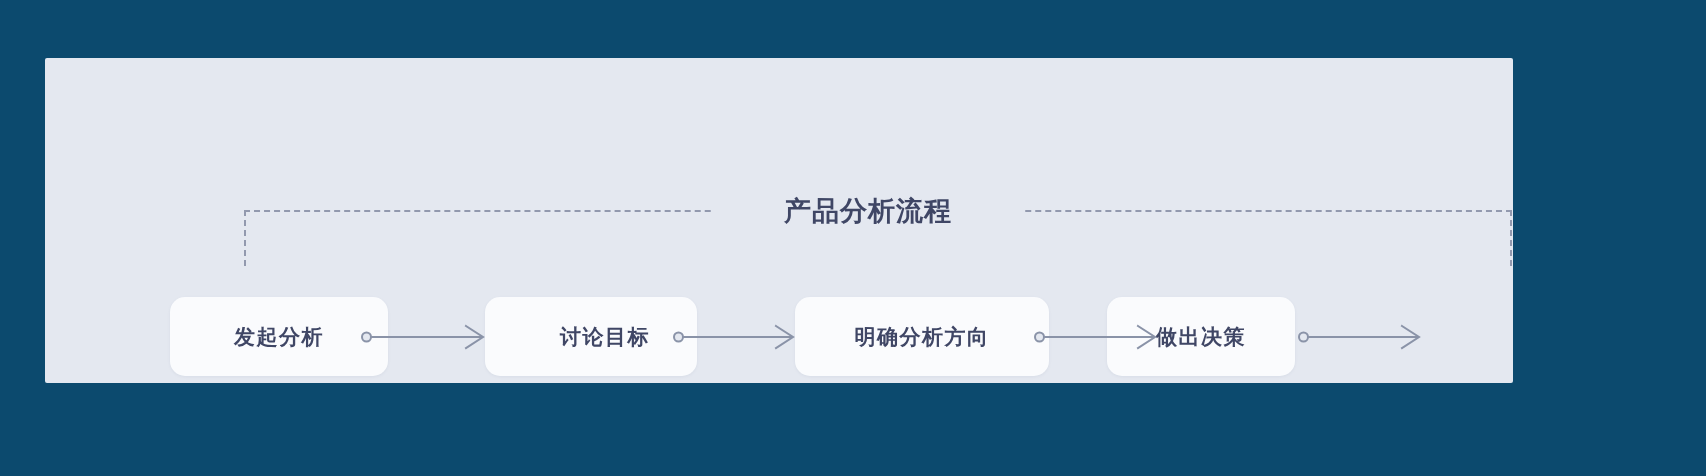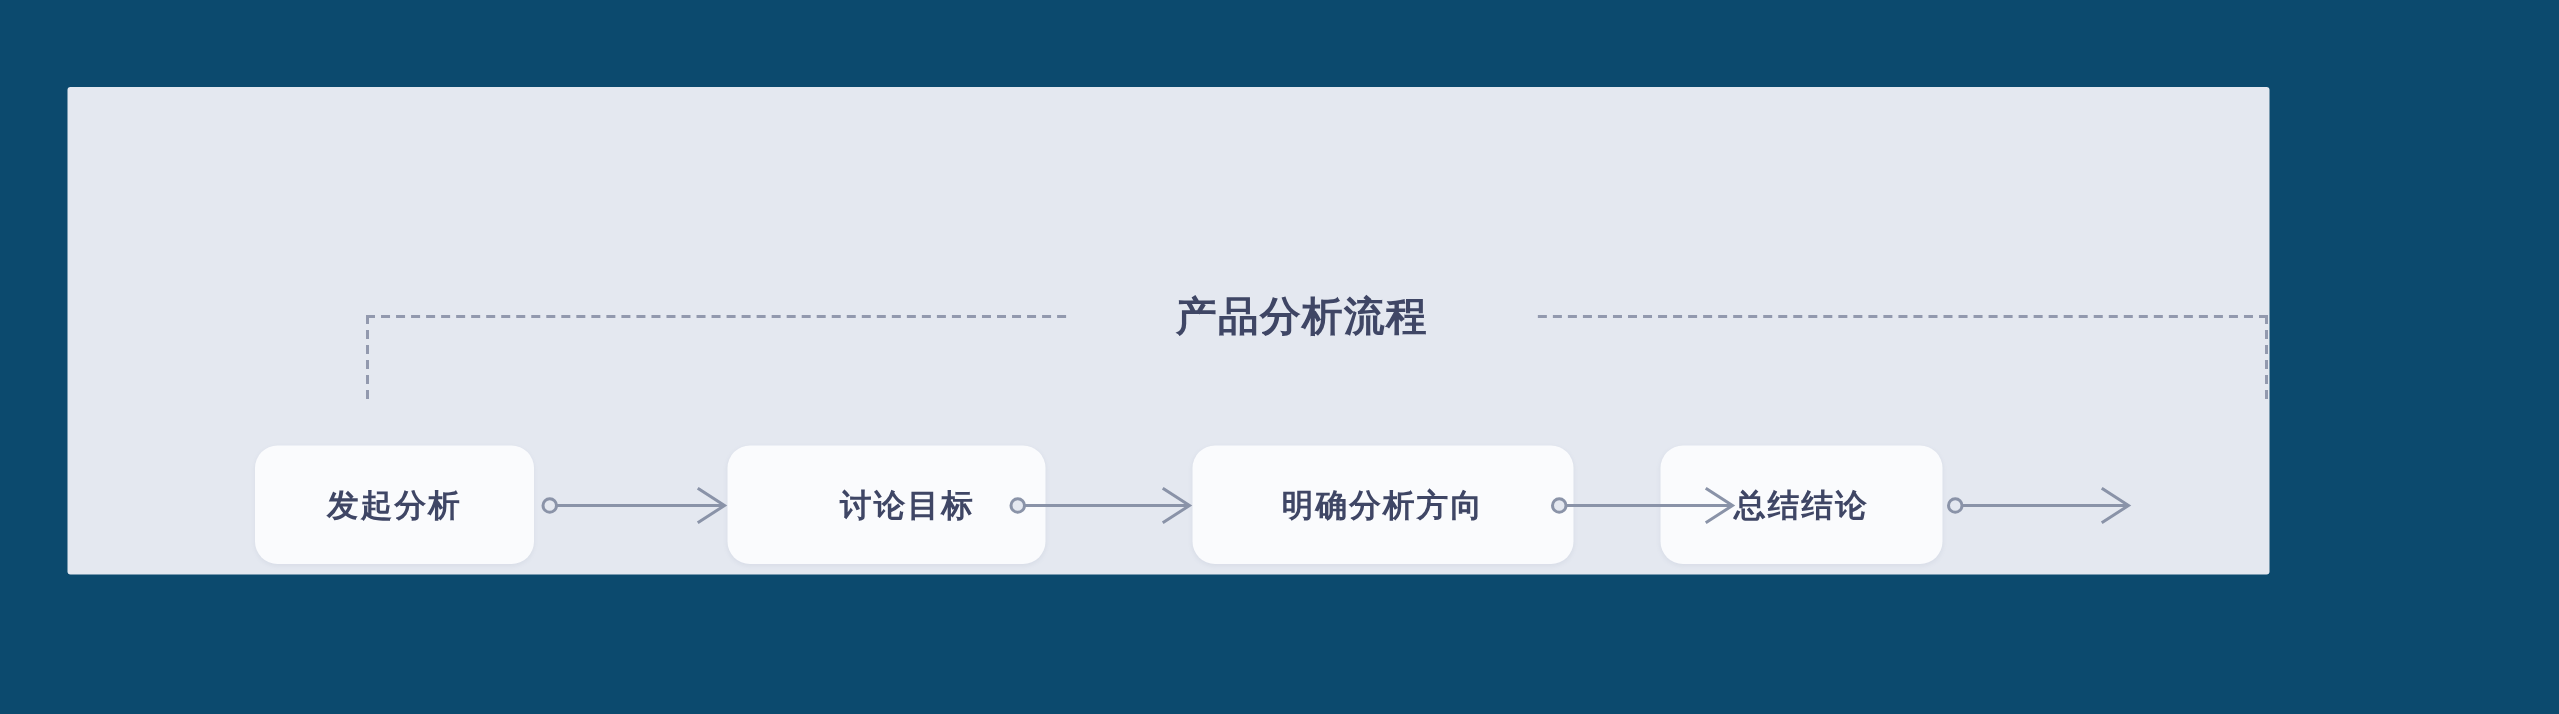--- a/index.html
+++ b/index.html
@@ -122,7 +122,7 @@
     <div id="group-title">产品分析流程</div>
 
     <div id="flow-row">
-        <div class="node" style="left: 80px; width: 186px;">
+        <div class="node" style="left: 80px; width: 218px;">
           <span class="node-label">发起分析</span>
         </div>
         <div class="node" style="left: 395px; width: 184px; padding-left: 28px;">

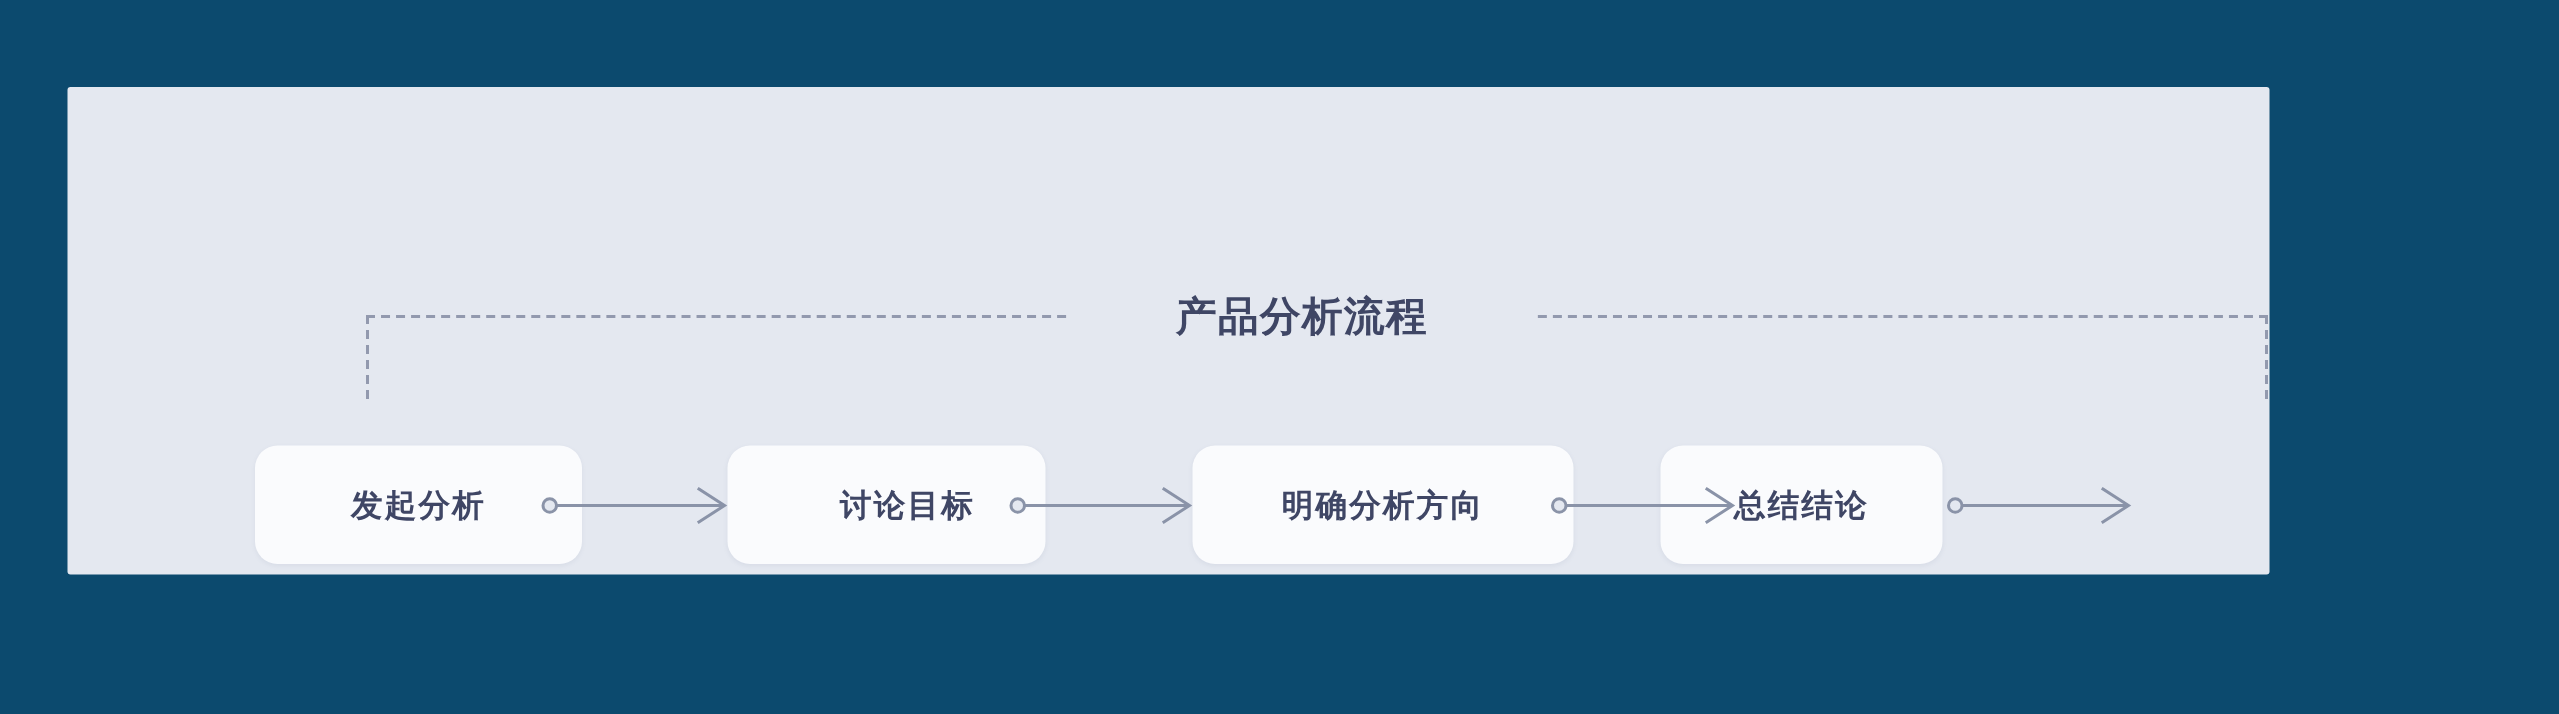--- a/index.html
+++ b/index.html
@@ -132,7 +132,7 @@
           <span class="node-label">明确分析方向</span>
         </div>
         <div class="node" style="left: 1017px; width: 188px;">
-          <span class="node-label">总结结论</span>
+          <span class="node-label">做出决策</span>
         </div>
         <div class="connector" style="left: 271px; width: 124px;">
           <svg width="124" height="24" viewBox="0 0 124 24">

